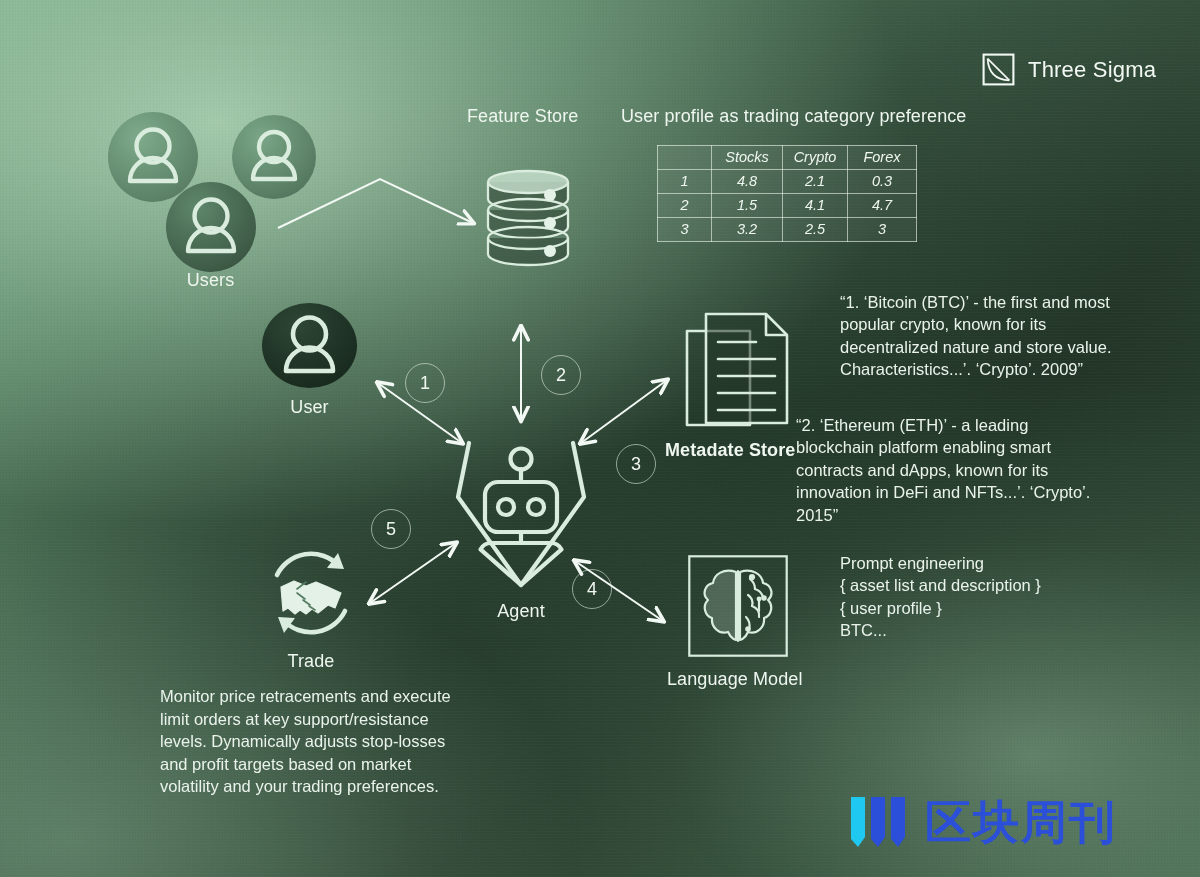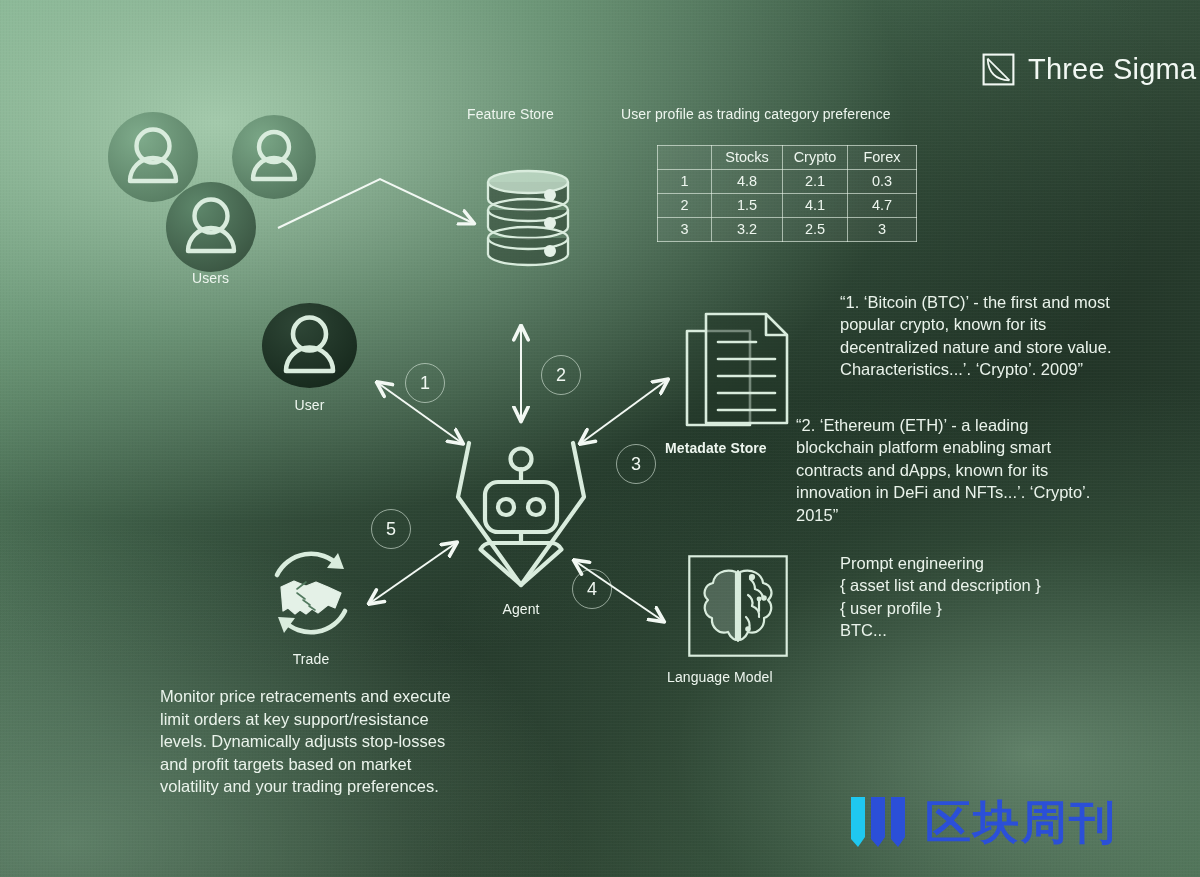--- a/index.html
+++ b/index.html
@@ -48,7 +48,7 @@
 
   
   .logo-wrap{display:flex;align-items:center;gap:13px;}
-  .logo-text{color:#f2f8f3;font-size:29px;letter-spacing:.2px;}
+  .logo-text{color:#f2f8f3;font-size:22px;letter-spacing:.2px;}
 
   
   .wm-wrap{display:flex;align-items:center;gap:14px;}

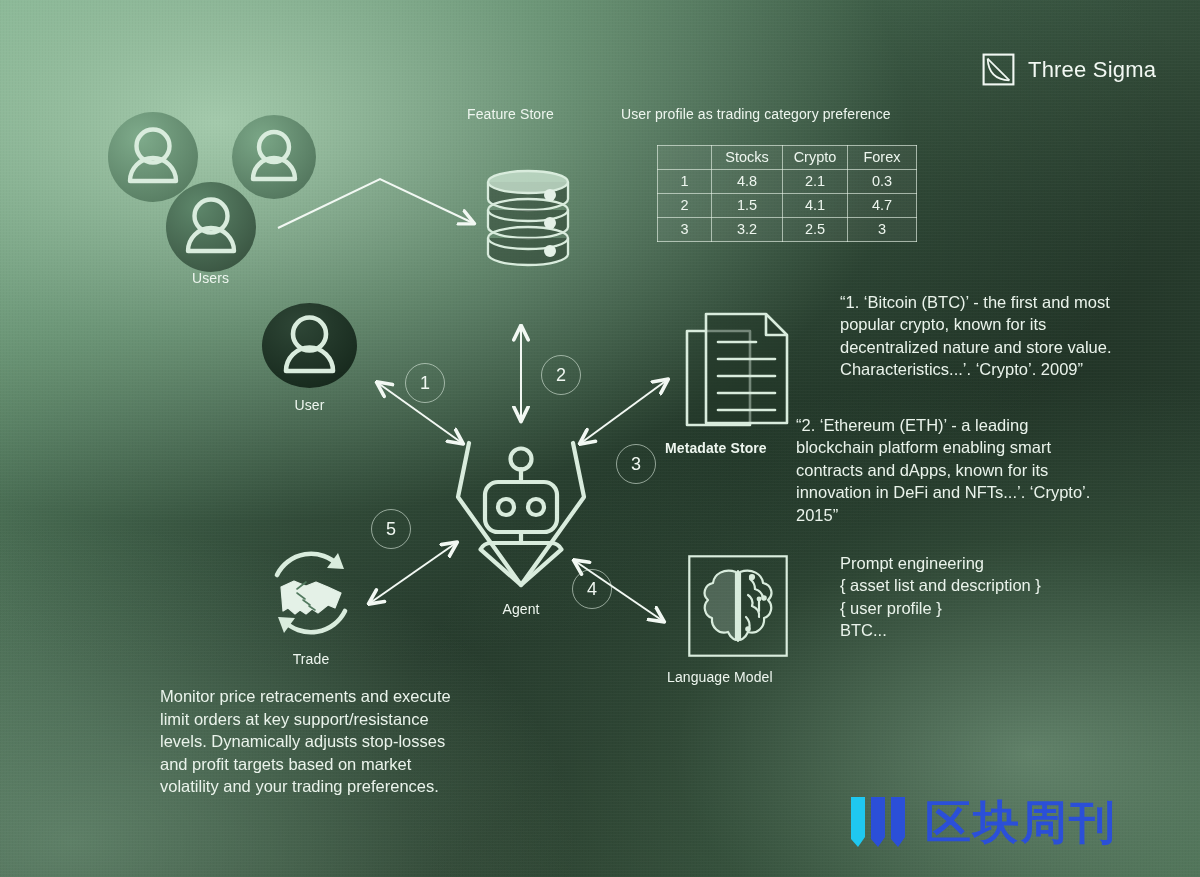--- a/index.html
+++ b/index.html
@@ -23,7 +23,7 @@
                      repeating-linear-gradient(90deg, rgba(0,0,0,.5) 0 1px, transparent 1px 3px);
     pointer-events:none;}
   .abs{position:absolute;}
-  .lbl{color:#eef6ef;font-size:14px;letter-spacing:.1px;white-space:nowrap;}
+  .lbl{color:#eef6ef;font-size:18px;letter-spacing:.1px;white-space:nowrap;}
   .body-text{color:#eaf3eb;font-size:16.5px;line-height:22.4px;}
   svg{display:block;overflow:visible;}
 

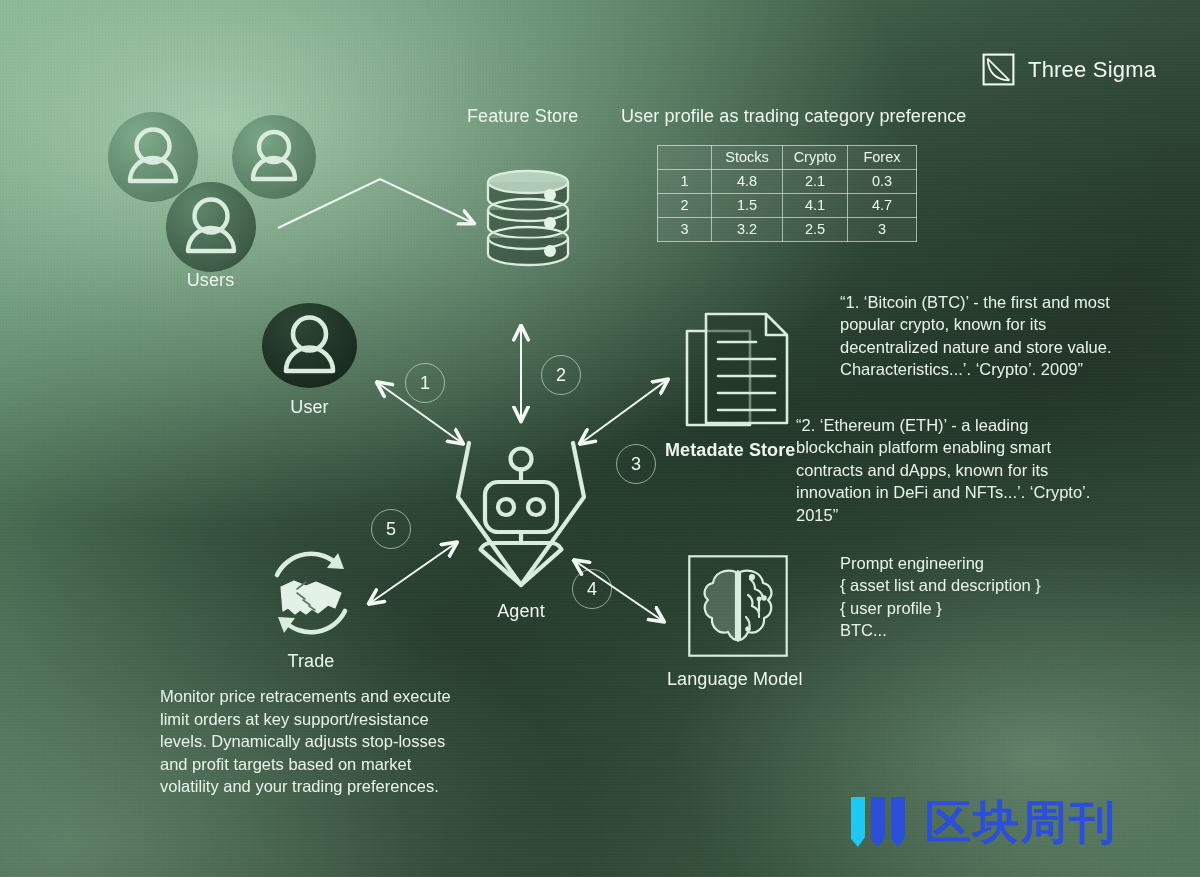--- a/index.html
+++ b/index.html
@@ -39,6 +39,7 @@
     text-align:center;
     font-weight:400;
     line-height:17px;
+    font-style:italic;
   }
   table.profile th{font-weight:400;}
   table.profile .c0{width:53px;}

